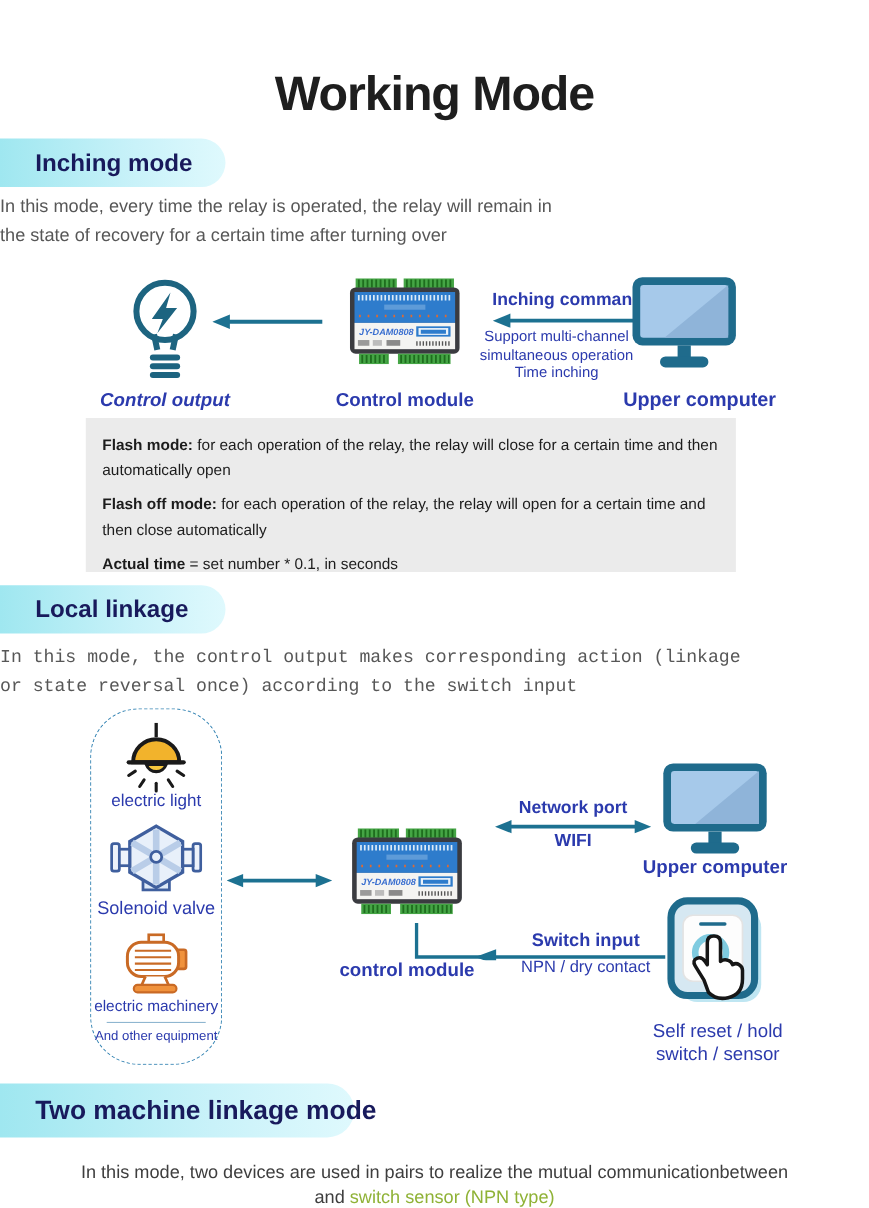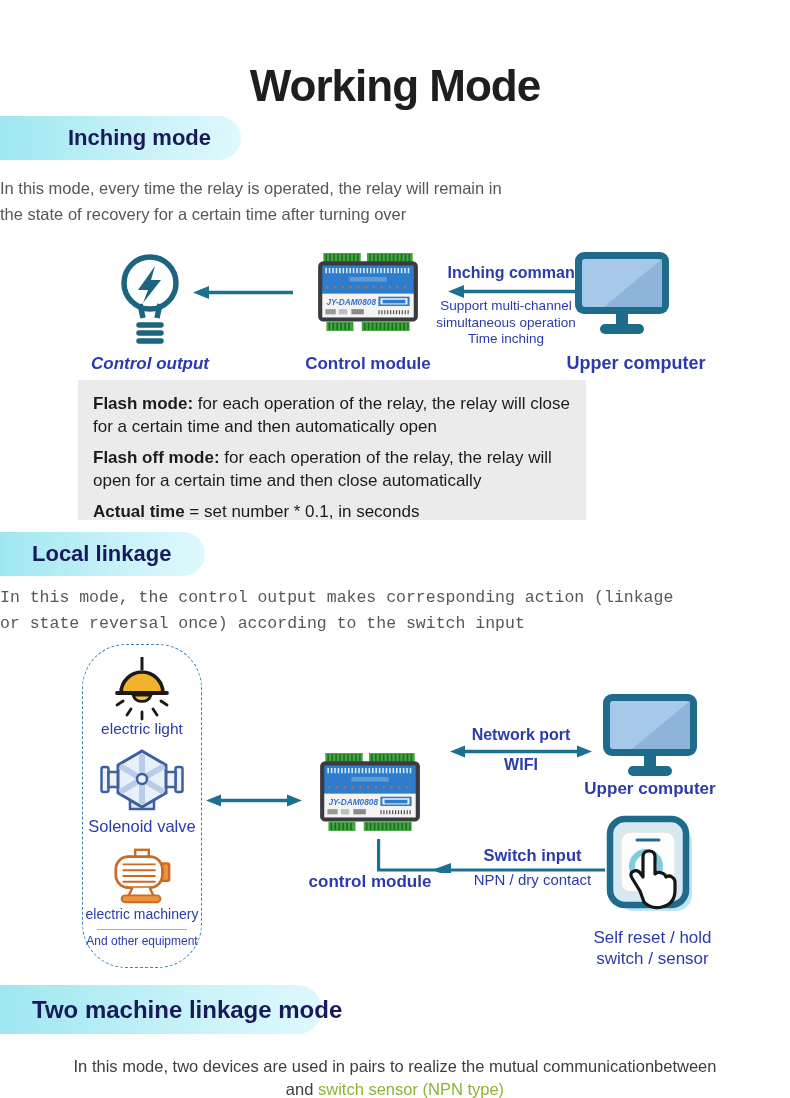--- a/index.html
+++ b/index.html
@@ -33,7 +33,7 @@
 
   <h1 class="title">Working Mode</h1>
 
-  <div class="pill" style="top:89px;width:205px;padding-left:36px;">
+  <div class="pill" style="top:99px;width:205px;">
     <span>Inching mode</span>
   </div>
 

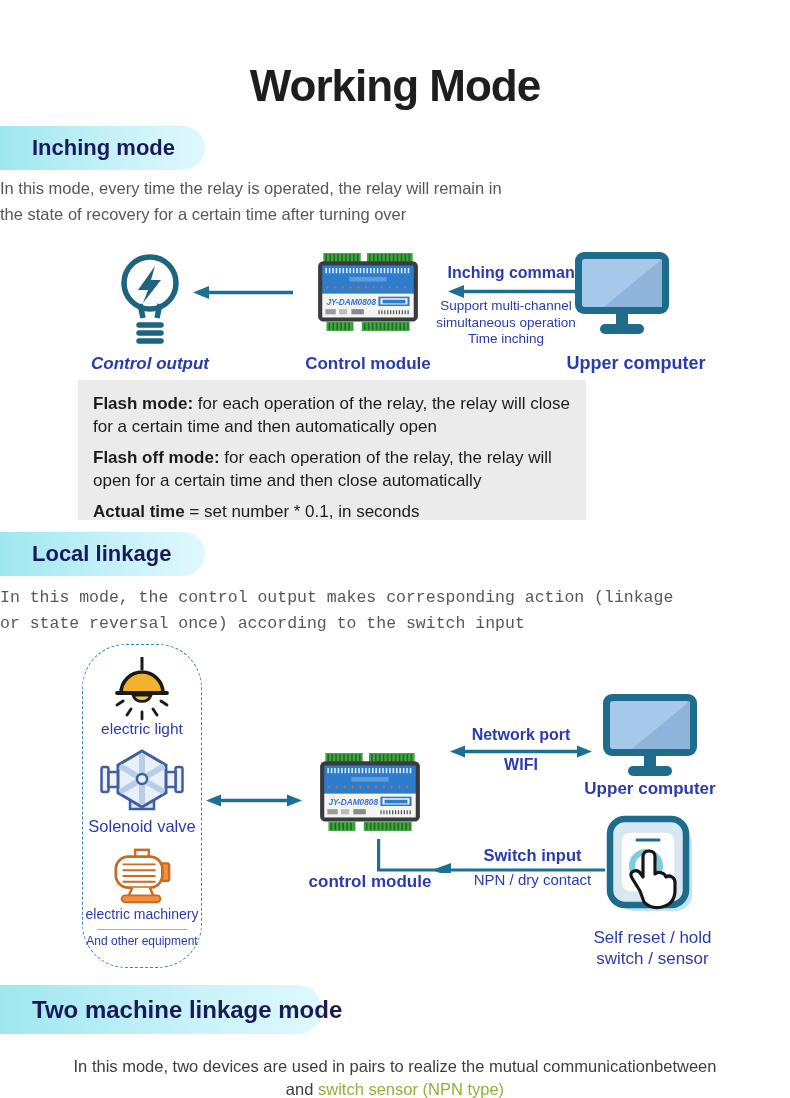--- a/index.html
+++ b/index.html
@@ -14,8 +14,8 @@
   .desc{position:absolute;left:0;width:790px;text-align:left;color:#575757;font-size:16.5px;line-height:26px;}
   .lbl{position:absolute;text-align:center;font-weight:bold;color:#2b3aad;font-size:17px;line-height:20px;}
   .ann{position:absolute;text-align:center;color:#2b3aad;font-size:13.5px;line-height:16.5px;}
-  .notebox{position:absolute;left:78px;top:353px;width:508px;height:140px;background:#ebebeb;box-sizing:border-box;
-           padding:13px 15px;color:#1c1c1c;font-size:17px;line-height:22.5px;}
+  .notebox{position:absolute;left:78px;top:353px;width:591px;height:140px;background:#ebebeb;box-sizing:border-box;
+           padding:13px 15px;color:#1c1c1c;font-size:14px;line-height:22.5px;}
   .notebox p{margin:0 0 9px 0;}
   .notebox b{font-weight:bold;}
   .dashedbox{position:absolute;left:82px;top:617px;width:120px;height:324px;border:1.6px dashed #3a87b5;

